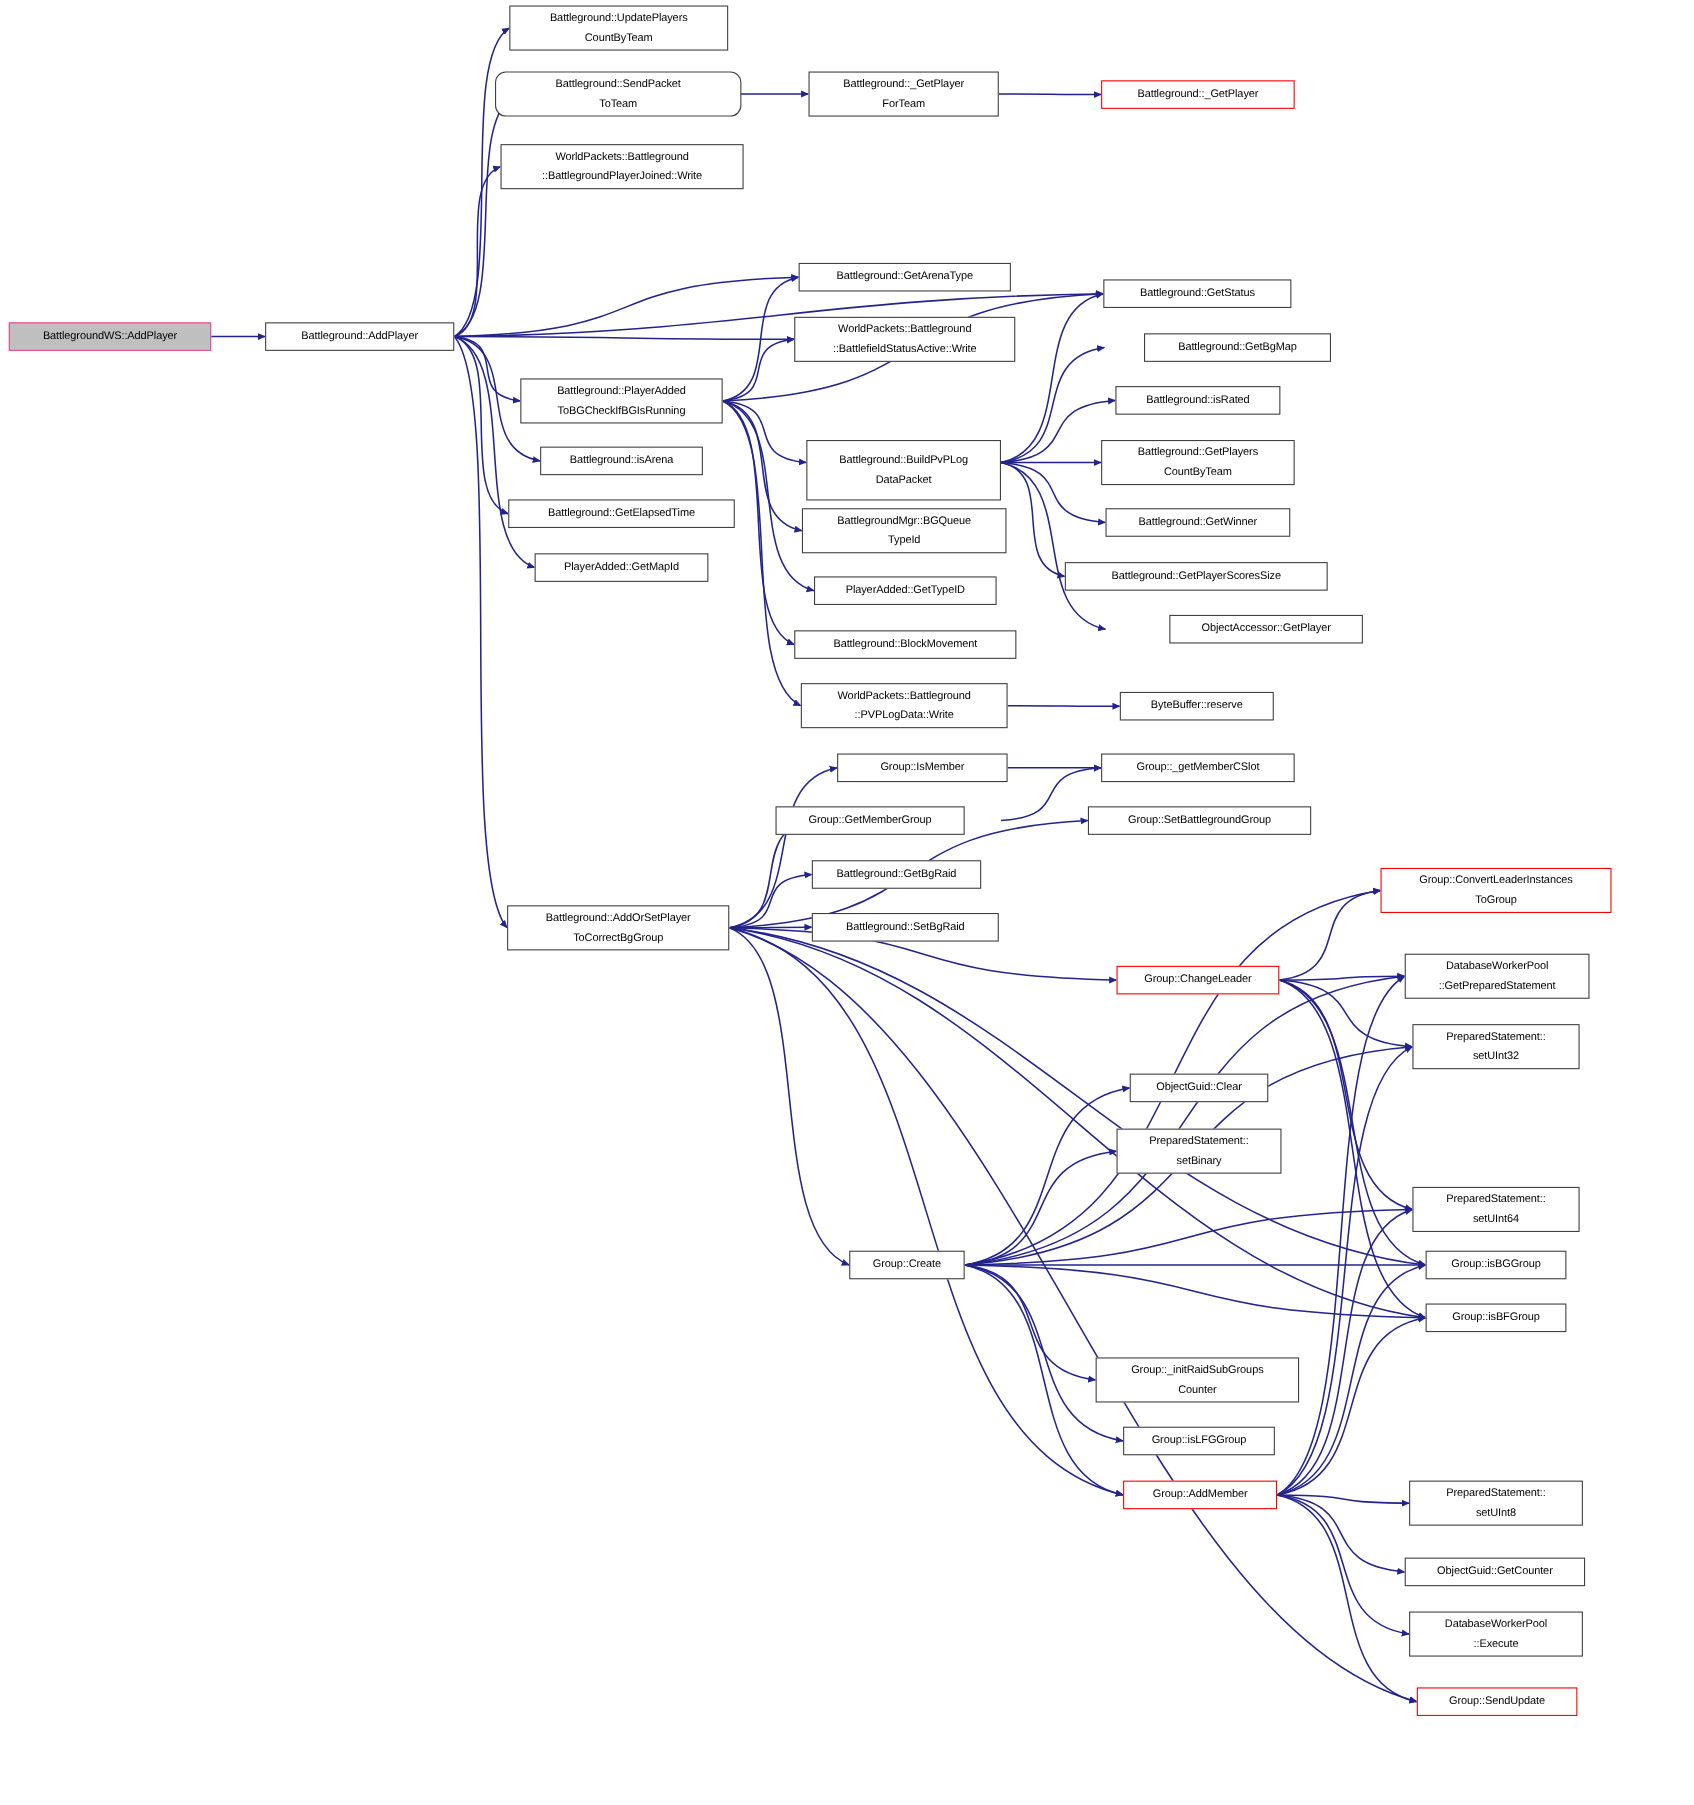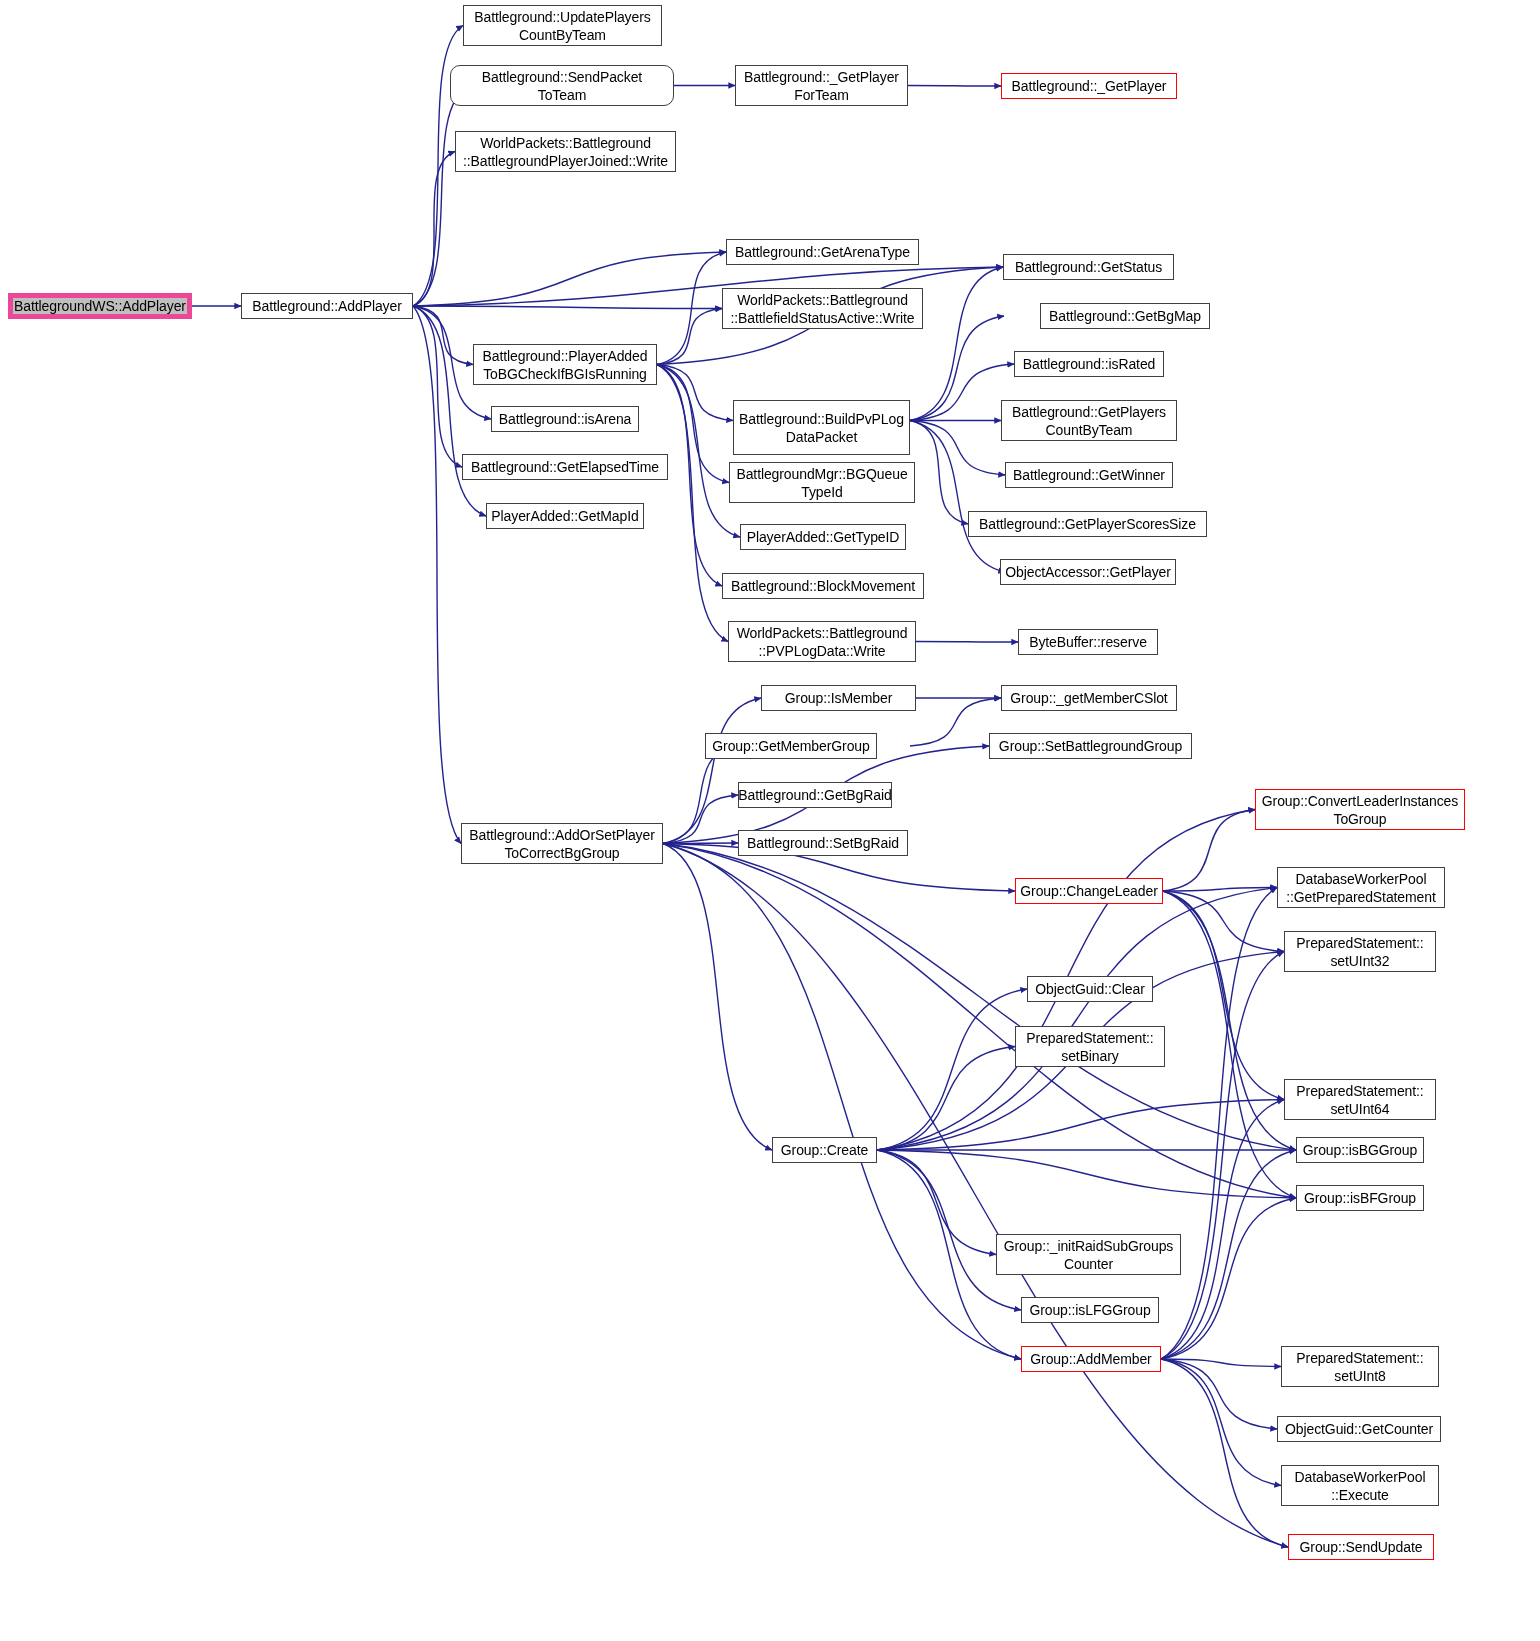--- a/index.html
+++ b/index.html
@@ -33,7 +33,7 @@
     background: #ffffff;
     border: 1px solid #404040;
     color: #000000;
-    font-size: 14px;
+    font-size: 10px;
     line-height: 18px;
     letter-spacing: -0.1px;
     white-space: pre-line;

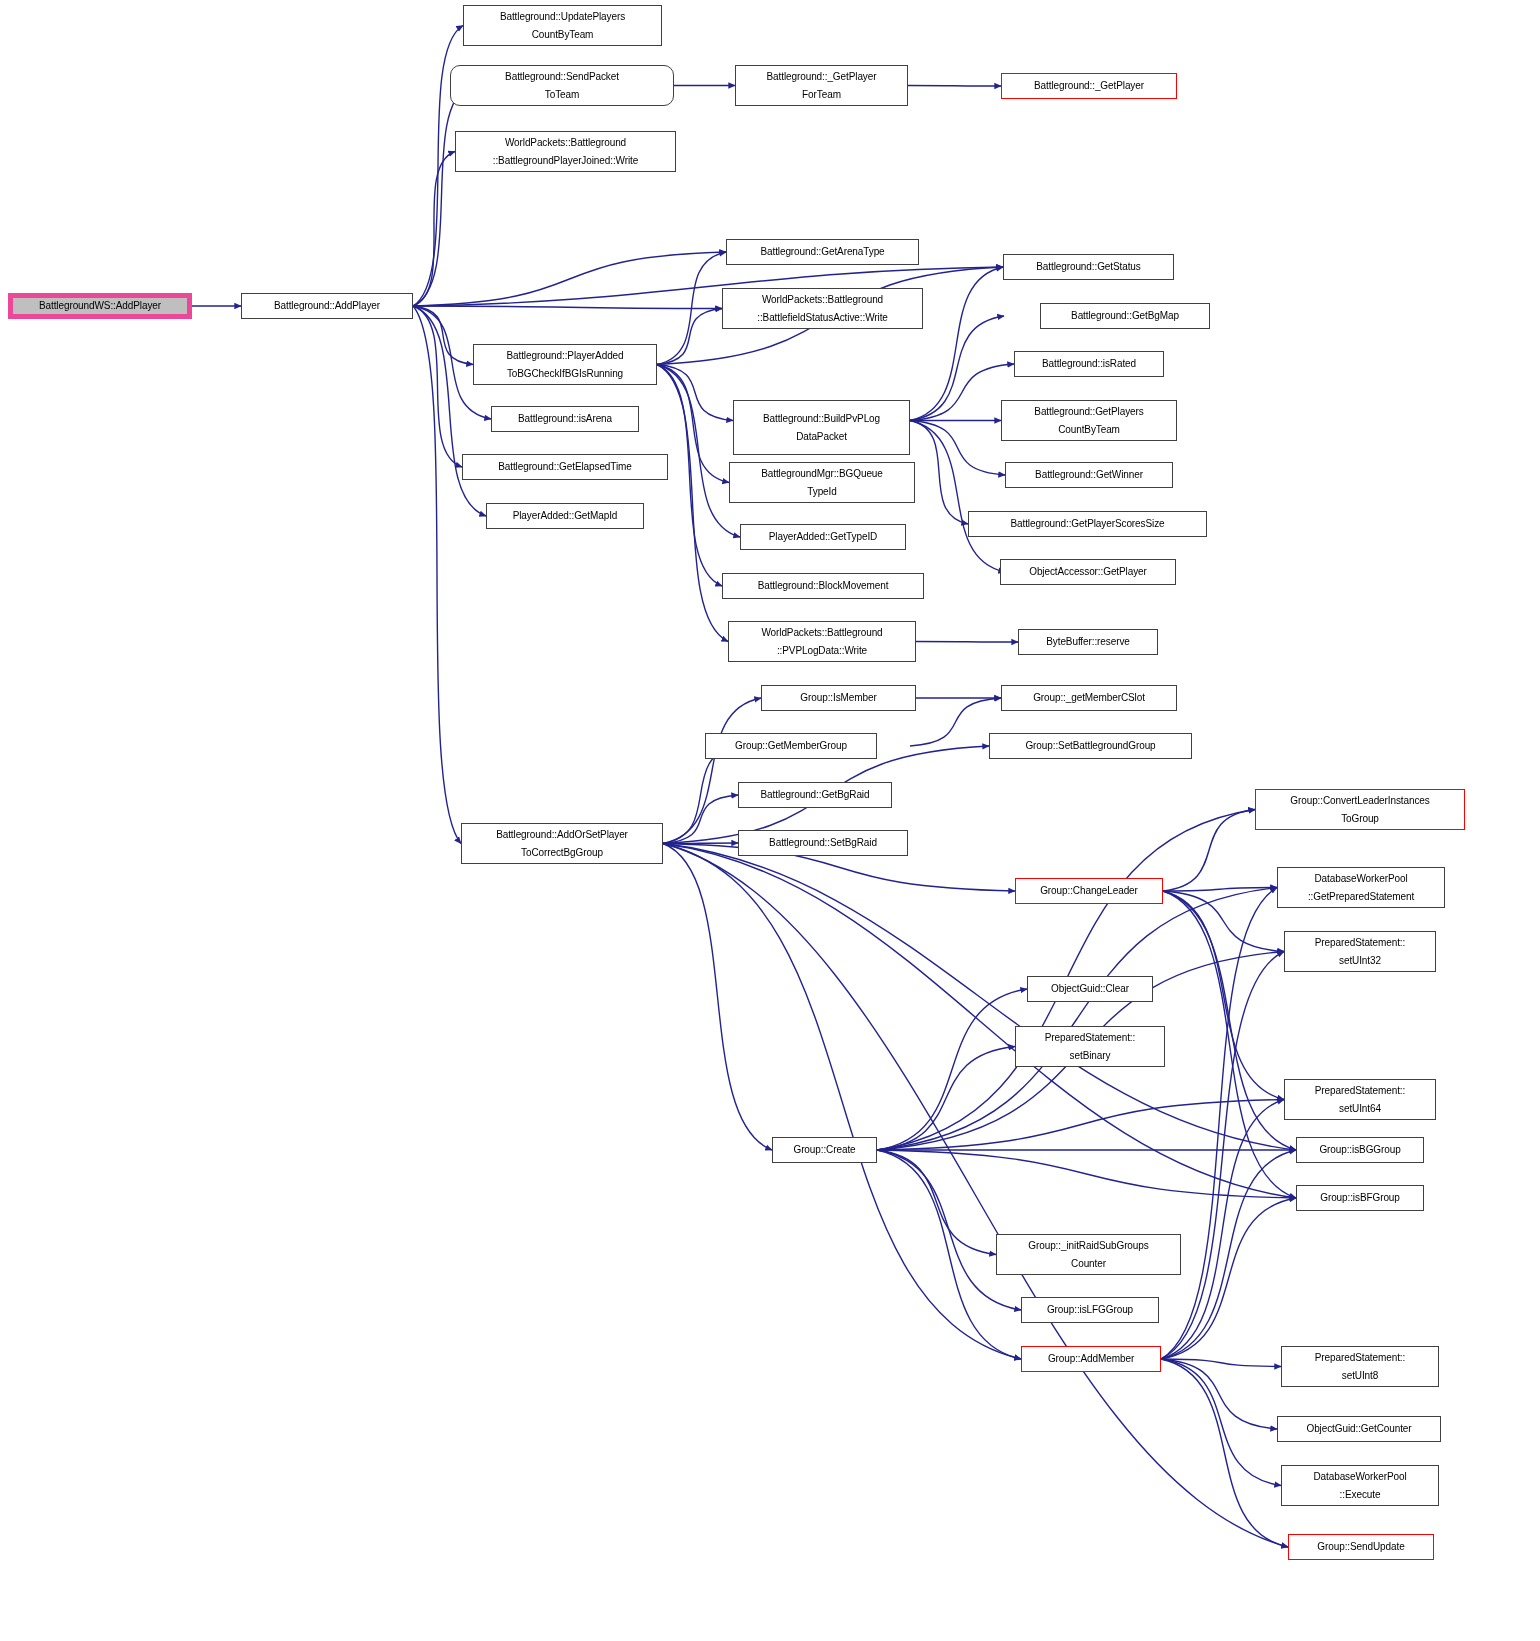--- a/index.html
+++ b/index.html
@@ -45,7 +45,7 @@
   }
   .node.root {
     background: #bfbfbf;
-    border: 5px solid #ec4899;
+    border: 1px solid #ec4899;
     text-align: right;
   }
 </style>

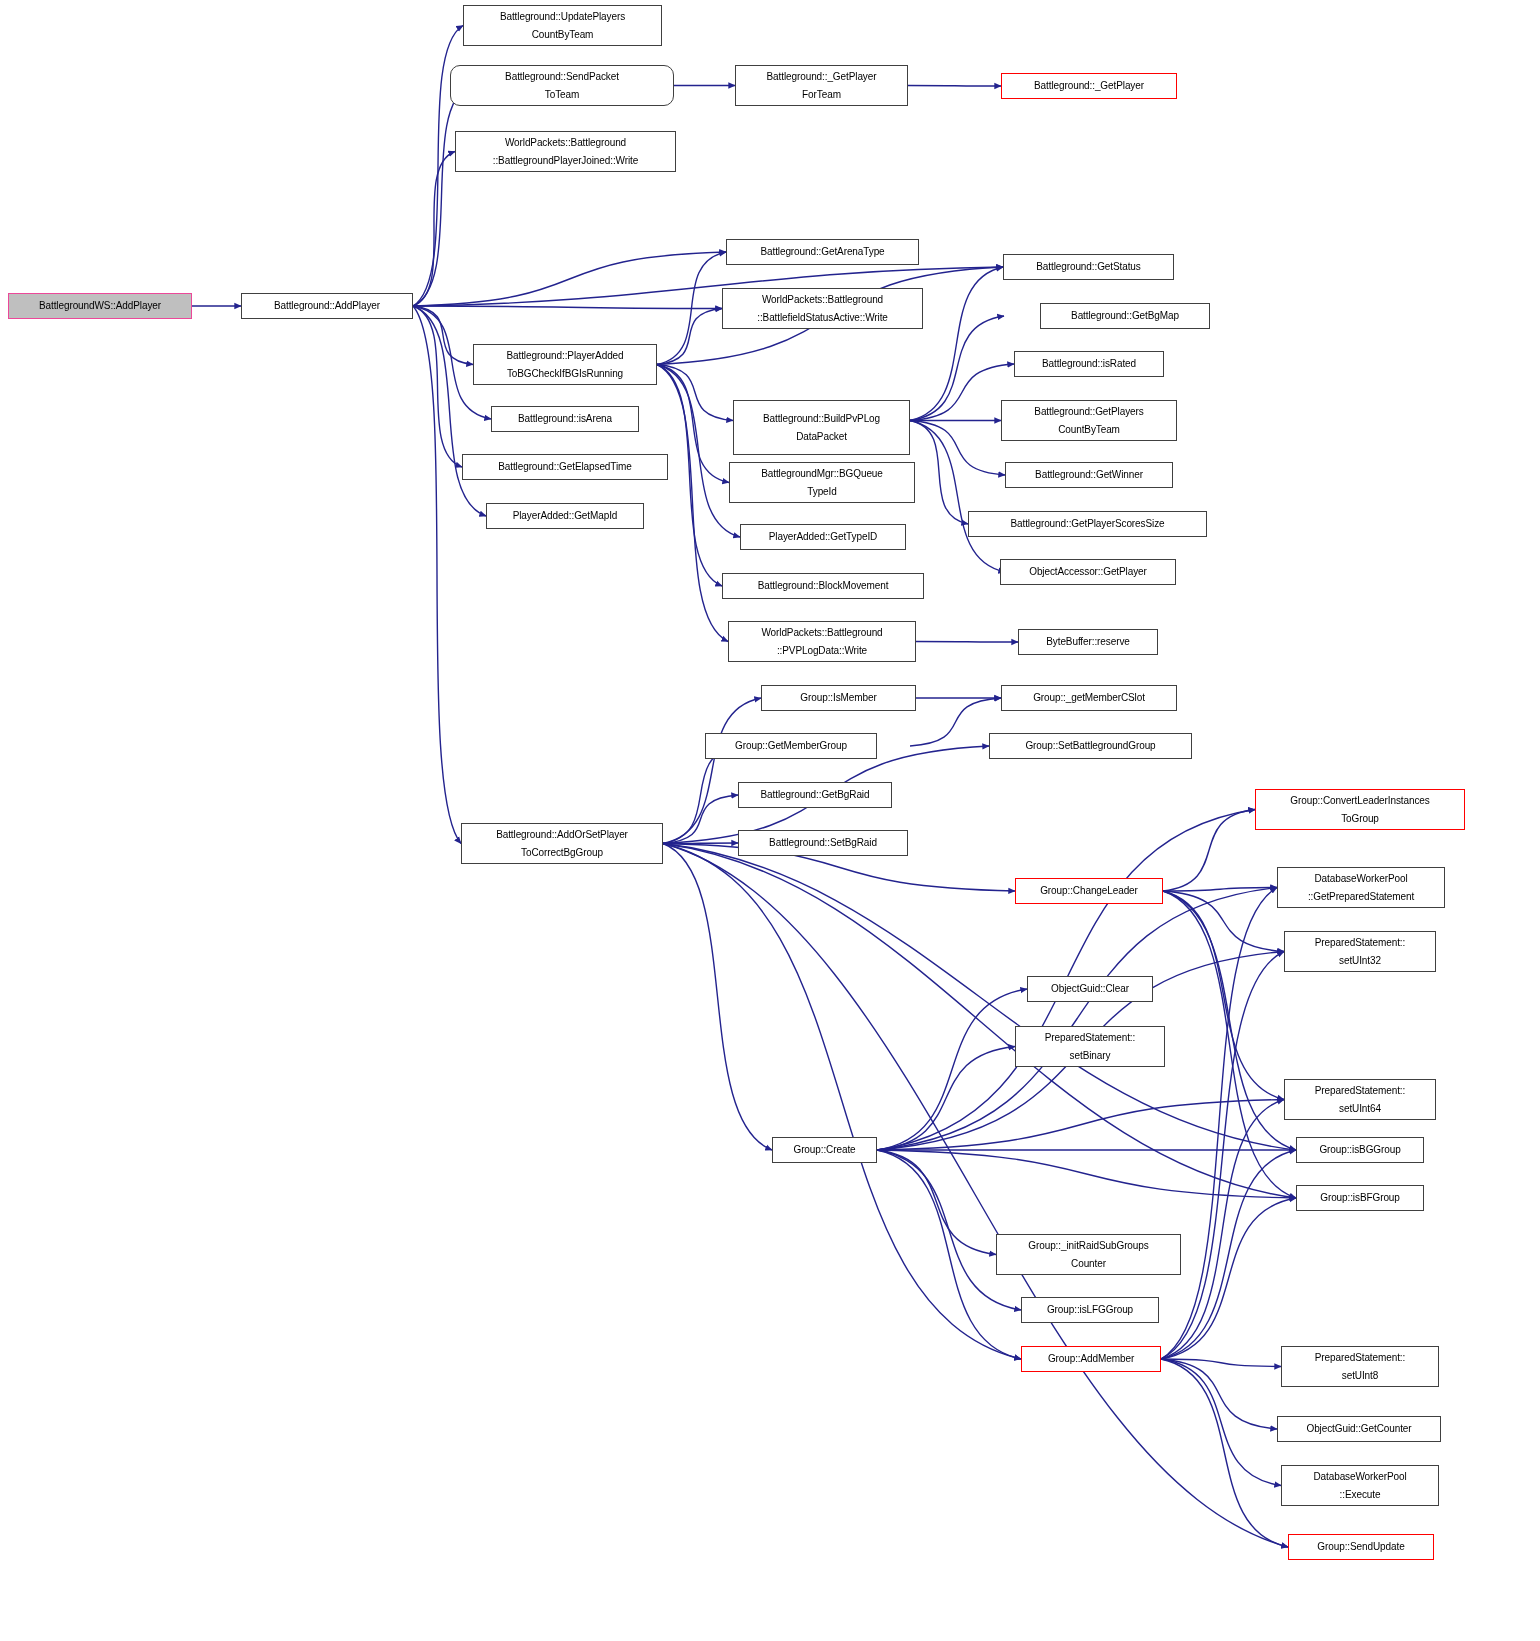--- a/index.html
+++ b/index.html
@@ -163,7 +163,7 @@
 CountByTeam</div>
     <div class="node" style="left: 1005px; top: 462px; width: 168px; height: 26px;">Battleground::GetWinner</div>
     <div class="node" style="left: 968px; top: 511px; width: 239px; height: 26px;">Battleground::GetPlayerScoresSize</div>
-    <div class="node" style="left: 1000px; top: 559px; width: 176px; height: 26px;">ObjectAccessor::GetPlayer</div>
+    <div class="node" style="left: 1063px; top: 559px; width: 176px; height: 26px;">ObjectAccessor::GetPlayer</div>
     <div class="node" style="left: 1018px; top: 629px; width: 140px; height: 26px;">ByteBuffer::reserve</div>
     <div class="node" style="left: 761px; top: 685px; width: 155px; height: 26px;">Group::IsMember</div>
     <div class="node" style="left: 705px; top: 733px; width: 172px; height: 26px;">Group::GetMemberGroup</div>

